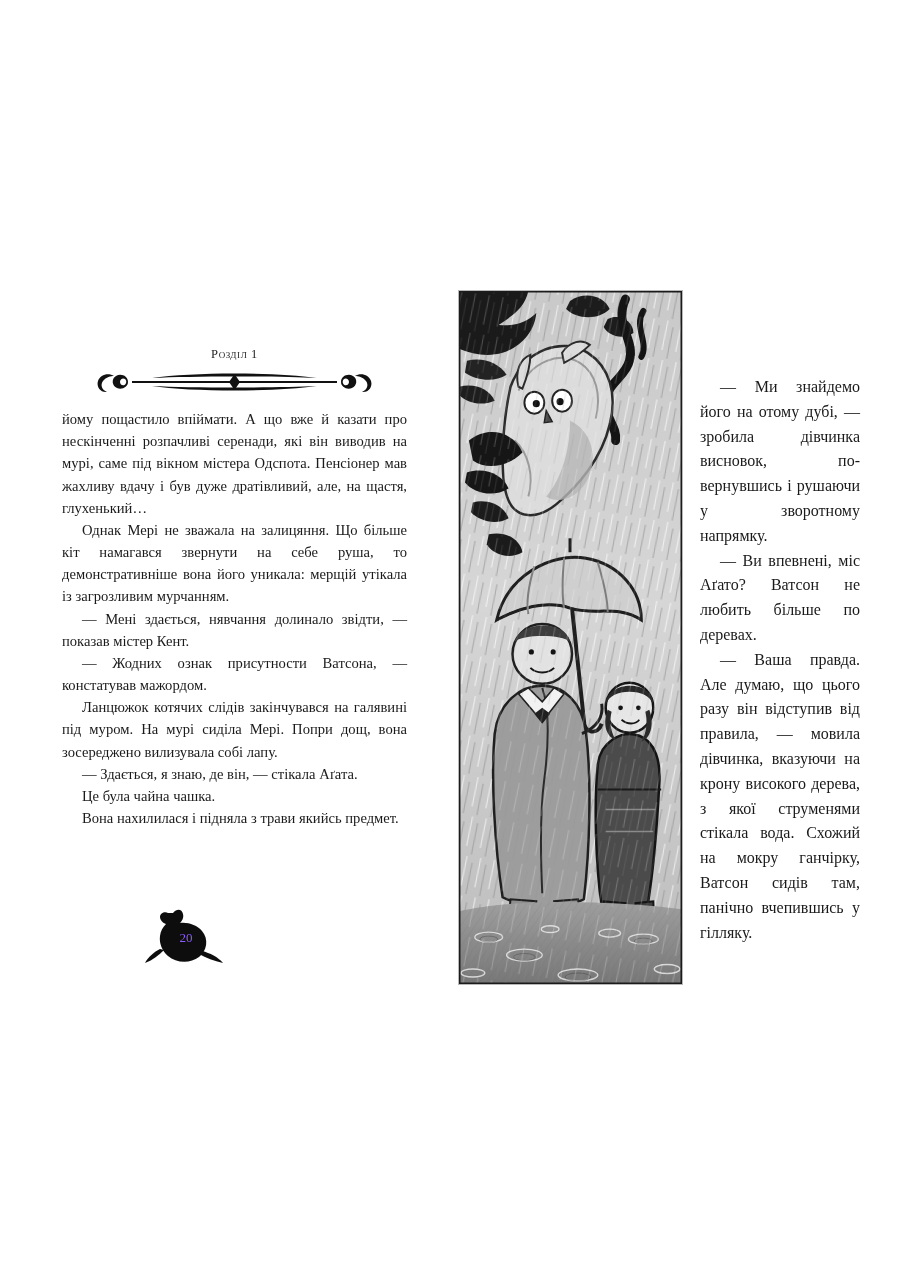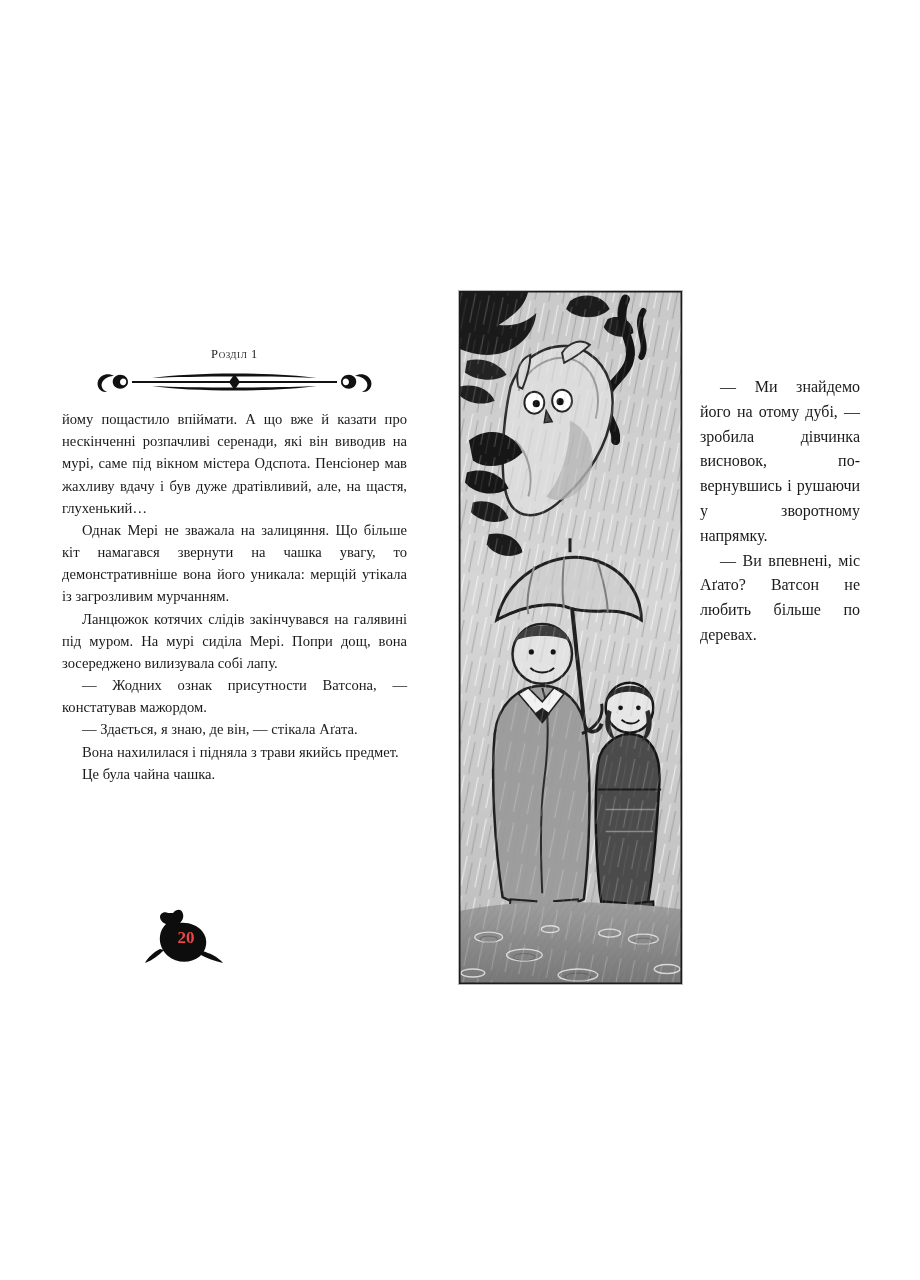--- a/index.html
+++ b/index.html
@@ -139,7 +139,7 @@
 
     <div class="body-text">
       <p>йому пощастило впіймати. А що вже й ка­зати про нескінченні розпачливі серенади, які він виводив на мурі, саме під вікном міс­тера Одспота. Пенсіонер мав жахливу вда­чу і був дуже дратівливий, але, на щастя, глухенький…</p>
-      <p class="indent">Однак Мері не зважала на залицяння. Що більше кіт намагався звернути на чашка увагу, то демонстративніше вона його уни­кала: мерщій утікала із загрозливим мур­чанням.</p>
+      <p class="indent">Однак Мері не зважала на залицяння. Що більше кіт намагався звернути на себе руша, то демонстративніше вона його уни­кала: мерщій утікала із загрозливим мур­чанням.</p>
       <p class="indent">Ланцюжок котячих слідів закінчувався на галявині під муром. На мурі сиділа Мері. Попри дощ, вона зосереджено вилизувала собі лапу.</p>
       <p class="indent">— Жодних ознак присутности Ватсо­на, — констатував мажордом.</p>
       <p class="indent">— Здається, я знаю, де він, — стікала Аґата.</p>

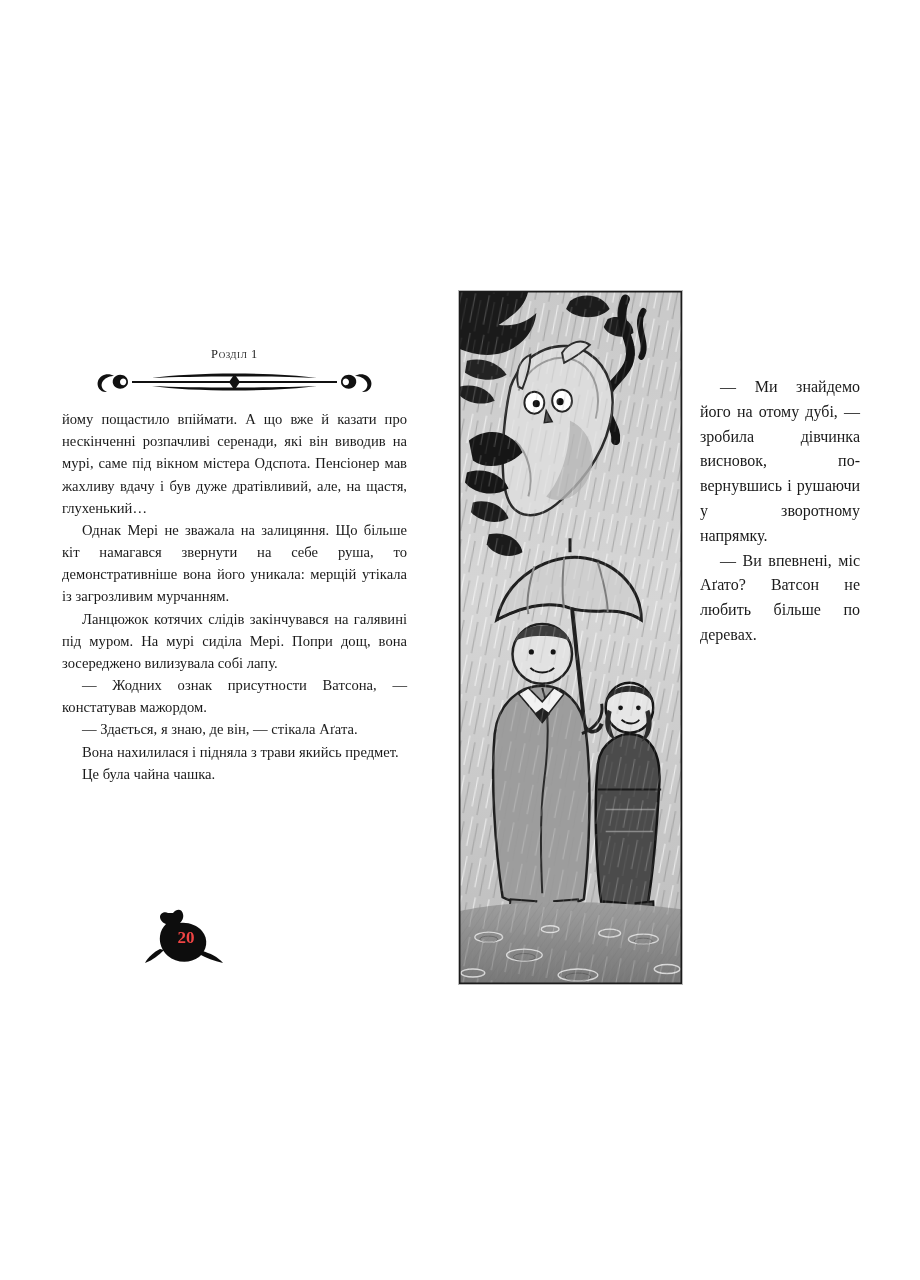--- a/index.html
+++ b/index.html
@@ -140,6 +140,7 @@
     <div class="body-text">
       <p>йому пощастило впіймати. А що вже й ка­зати про нескінченні розпачливі серенади, які він виводив на мурі, саме під вікном міс­тера Одспота. Пенсіонер мав жахливу вда­чу і був дуже дратівливий, але, на щастя, глухенький…</p>
       <p class="indent">Однак Мері не зважала на залицяння. Що більше кіт намагався звернути на себе руша, то демонстративніше вона його уни­кала: мерщій утікала із загрозливим мур­чанням.</p>
+      <p class="indent">— Мені здається, нявчання долинало звідти, — показав містер Кент.</p>
       <p class="indent">Ланцюжок котячих слідів закінчувався на галявині під муром. На мурі сиділа Мері. Попри дощ, вона зосереджено вилизувала собі лапу.</p>
       <p class="indent">— Жодних ознак присутности Ватсо­на, — констатував мажордом.</p>
       <p class="indent">— Здається, я знаю, де він, — стікала Аґата.</p>

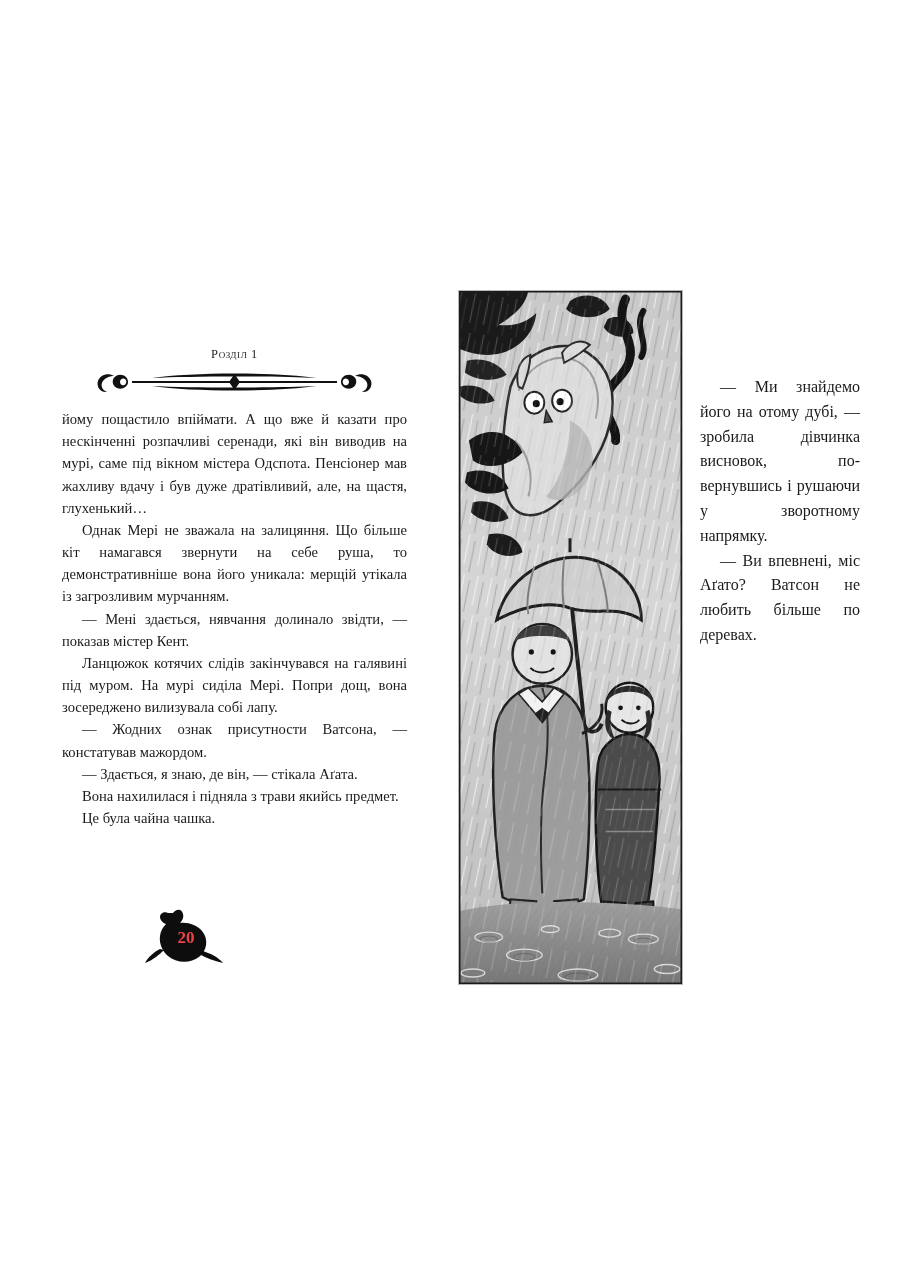--- a/index.html
+++ b/index.html
@@ -285,6 +285,7 @@
     <div class="body-text">
       <p class="indent">— Ми знайдемо його на отому ду­бі, — зробила дів­чинка висновок, по­вернувшись і руша­ючи у зворотному напрямку.</p>
       <p class="indent">— Ви впевнені, міс Аґато? Ватсон не любить більше по деревах.</p>
+      <p class="indent">— Ваша правда. Але думаю, що цьо­го разу він відсту­пив від правила, — мовила дівчинка, вказуючи на крону високого дерева, з якої струменями стікала вода. Схо­жий на мокру ган­чірку, Ватсон сидів там, панічно вче­пившись у гілляку.</p>
     </div>
   </div>
 

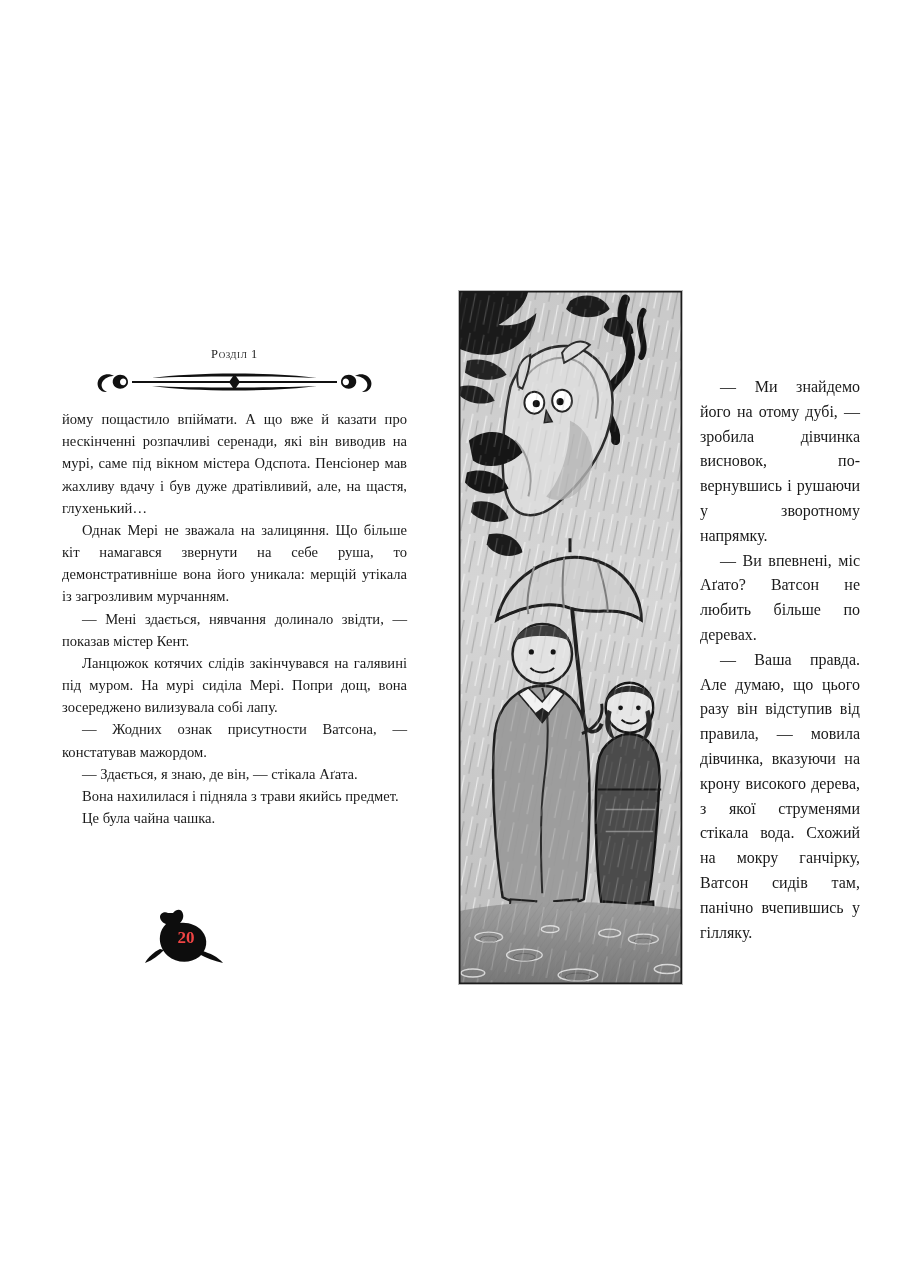--- a/index.html
+++ b/index.html
@@ -141,8 +141,8 @@
       <p>йому пощастило впіймати. А що вже й ка­зати про нескінченні розпачливі серенади, які він виводив на мурі, саме під вікном міс­тера Одспота. Пенсіонер мав жахливу вда­чу і був дуже дратівливий, але, на щастя, глухенький…</p>
       <p class="indent">Однак Мері не зважала на залицяння. Що більше кіт намагався звернути на себе руша, то демонстративніше вона його уни­кала: мерщій утікала із загрозливим мур­чанням.</p>
       <p class="indent">— Мені здається, нявчання долинало звідти, — показав містер Кент.</p>
+      <p class="indent">— Жодних ознак присутности Ватсо­на, — констатував мажордом.</p>
       <p class="indent">Ланцюжок котячих слідів закінчувався на галявині під муром. На мурі сиділа Мері. Попри дощ, вона зосереджено вилизувала собі лапу.</p>
-      <p class="indent">— Жодних ознак присутности Ватсо­на, — констатував мажордом.</p>
       <p class="indent">— Здається, я знаю, де він, — стікала Аґата.</p>
       <p class="indent">Вона нахилилася і підняла з трави якийсь предмет.</p>
       <p class="indent">Це була чайна чашка.</p>

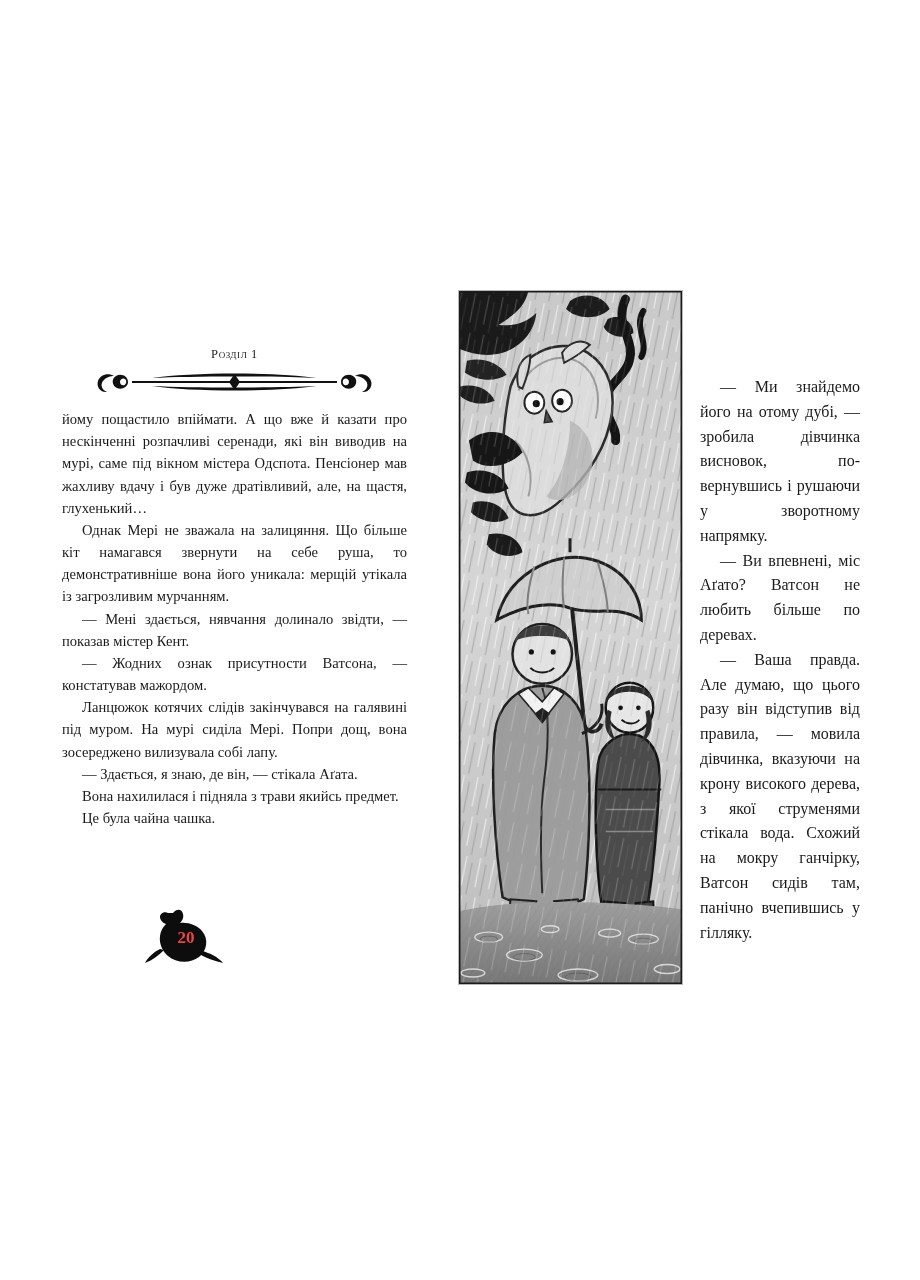--- a/index.html
+++ b/index.html
@@ -144,8 +144,8 @@
       <p class="indent">— Жодних ознак присутности Ватсо­на, — констатував мажордом.</p>
       <p class="indent">Ланцюжок котячих слідів закінчувався на галявині під муром. На мурі сиділа Мері. Попри дощ, вона зосереджено вилизувала собі лапу.</p>
       <p class="indent">— Здається, я знаю, де він, — стікала Аґата.</p>
+      <p class="indent">Це була чайна чашка.</p>
       <p class="indent">Вона нахилилася і підняла з трави якийсь предмет.</p>
-      <p class="indent">Це була чайна чашка.</p>
     </div>
   </div>
 

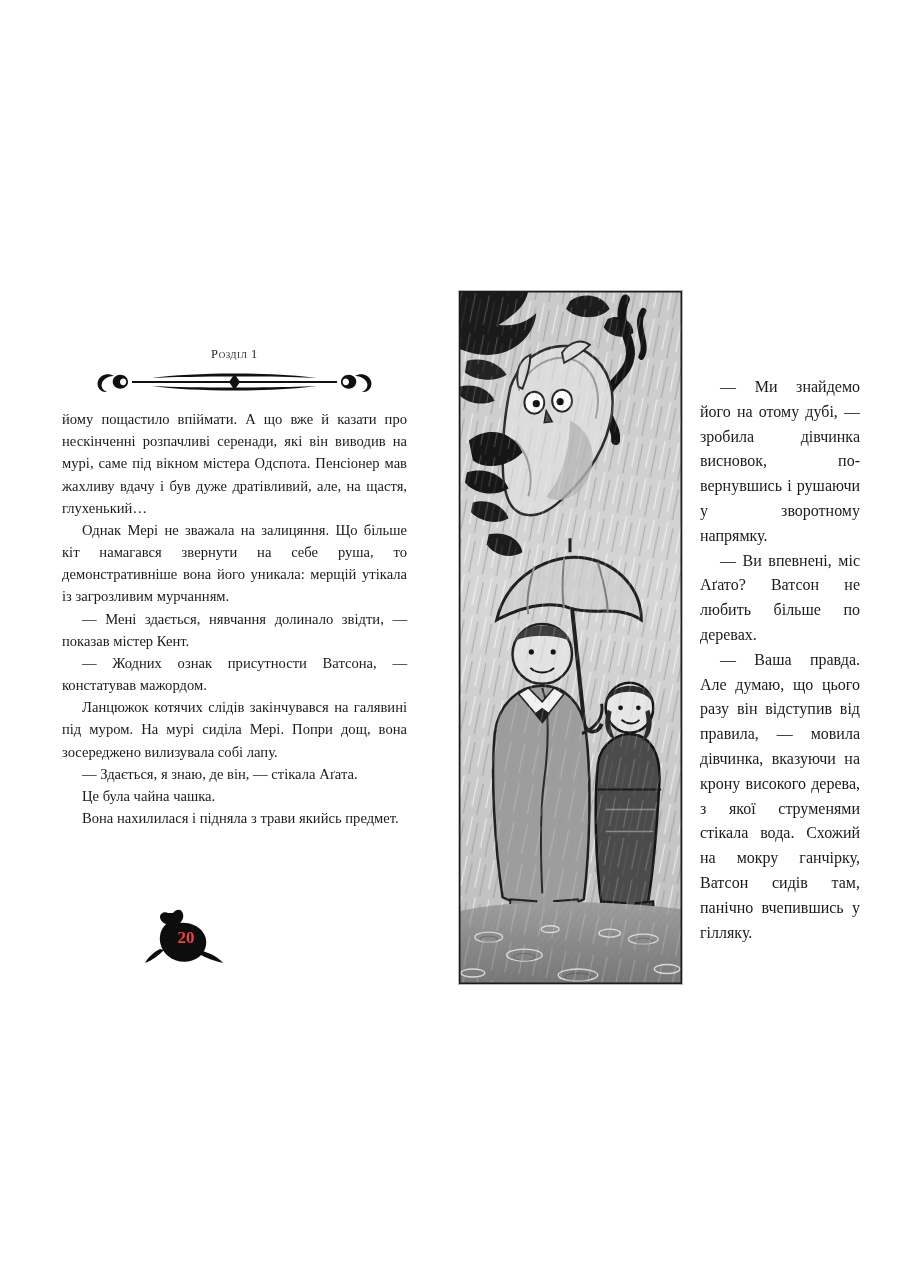--- a/index.html
+++ b/index.html
@@ -81,13 +81,12 @@
     display: flex;
     align-items: center;
     justify-content: center;
-    color: #ef4444;
-    font-size: 17px;
+    color: #8b5cf6;
+    font-size: 13px;
     font-family: "Liberation Serif", serif;
     padding-left: 2px;
     padding-top: 2px;
     box-sizing: border-box;
-    font-weight: bold;
   }
 
   

